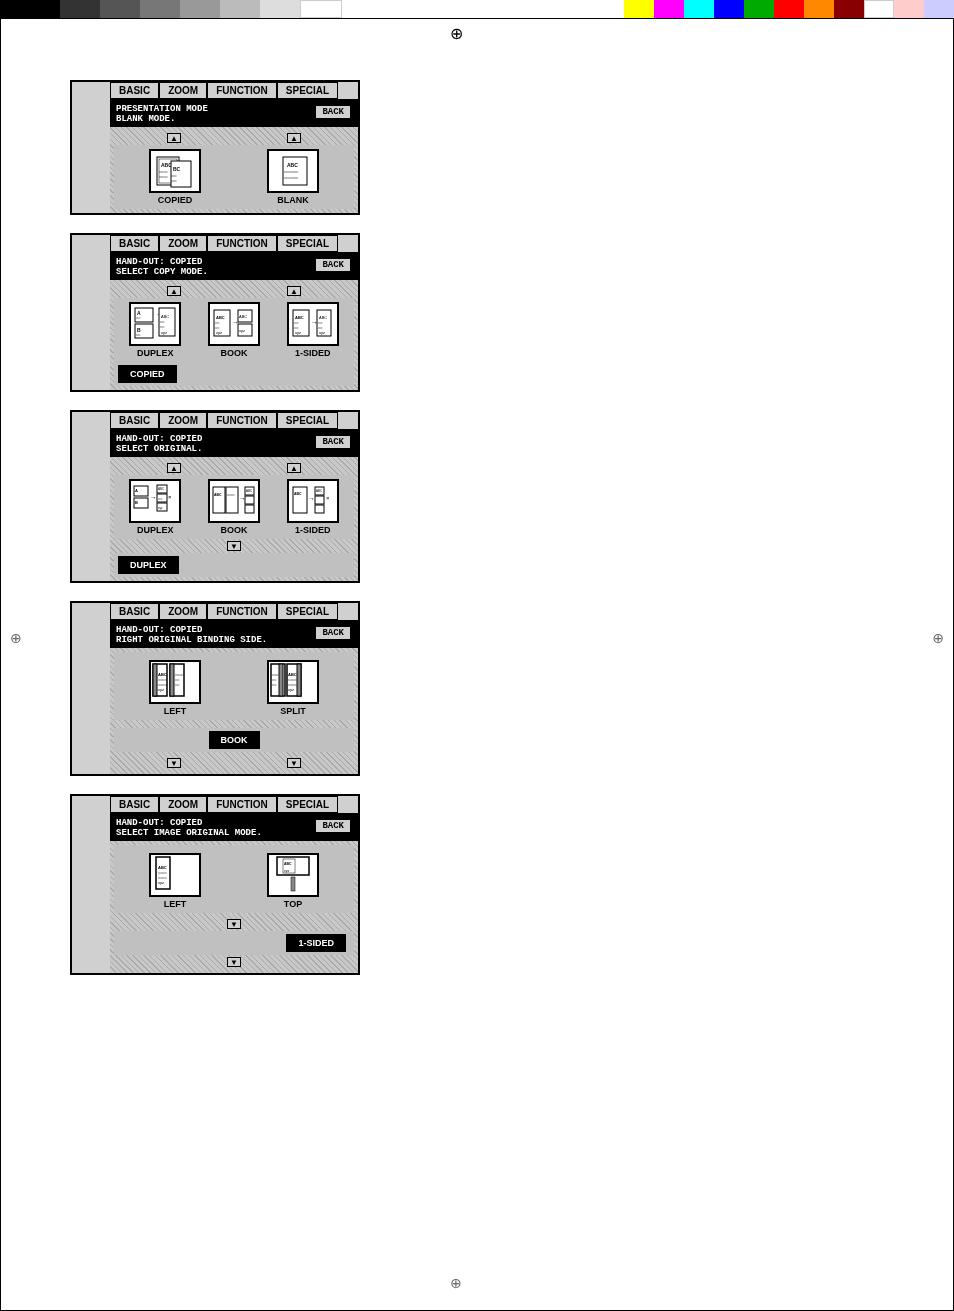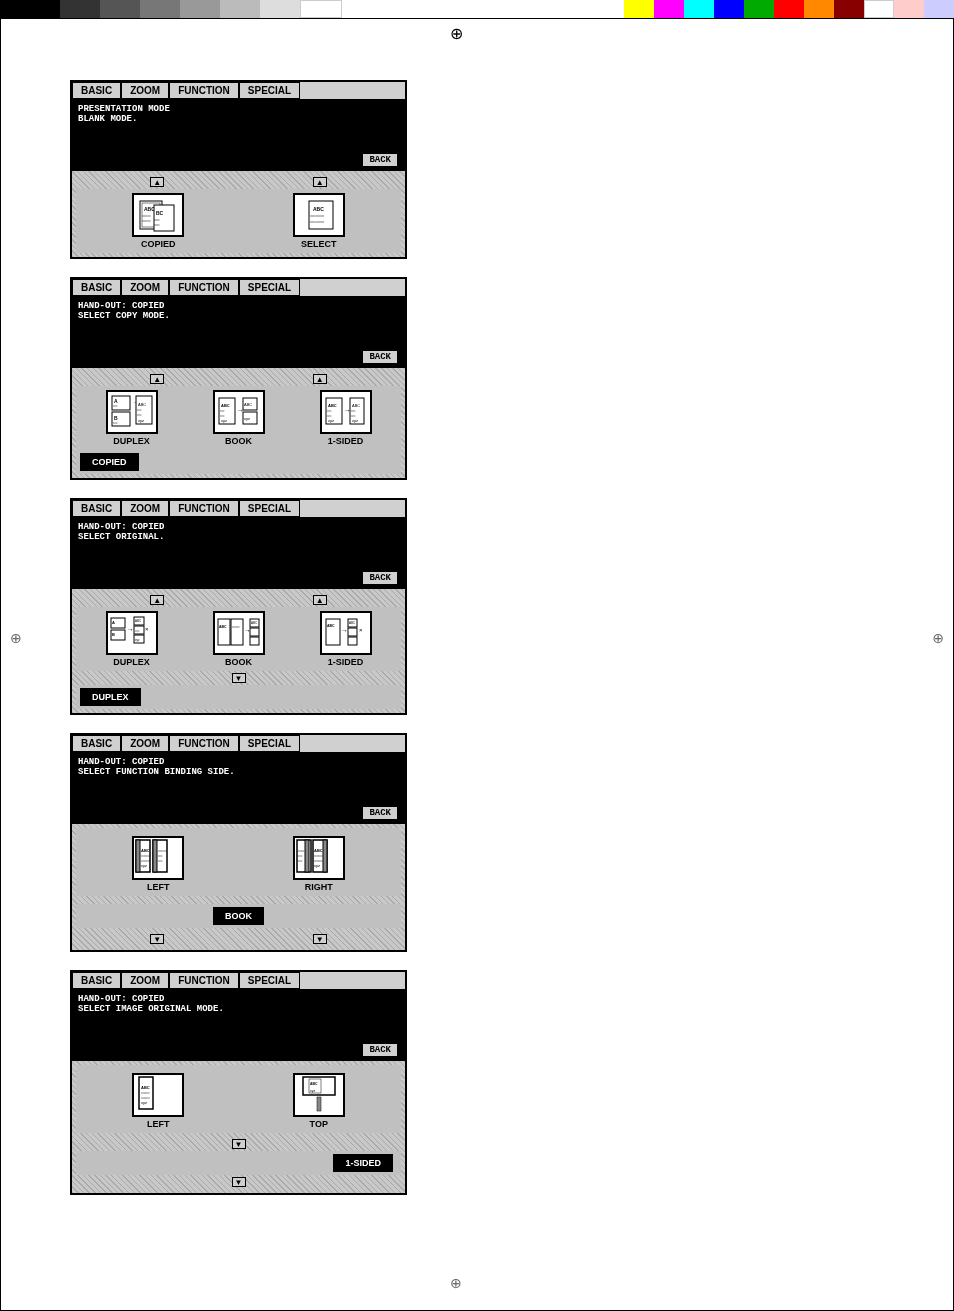--- a/index.html
+++ b/index.html
@@ -49,7 +49,8 @@
       border: 2px solid #000;
       margin-bottom: 18px;
       background: #d0d0d0;
-      width: 337px;
+      width: 290px;
+      padding-left: 38px;
     }
 
     

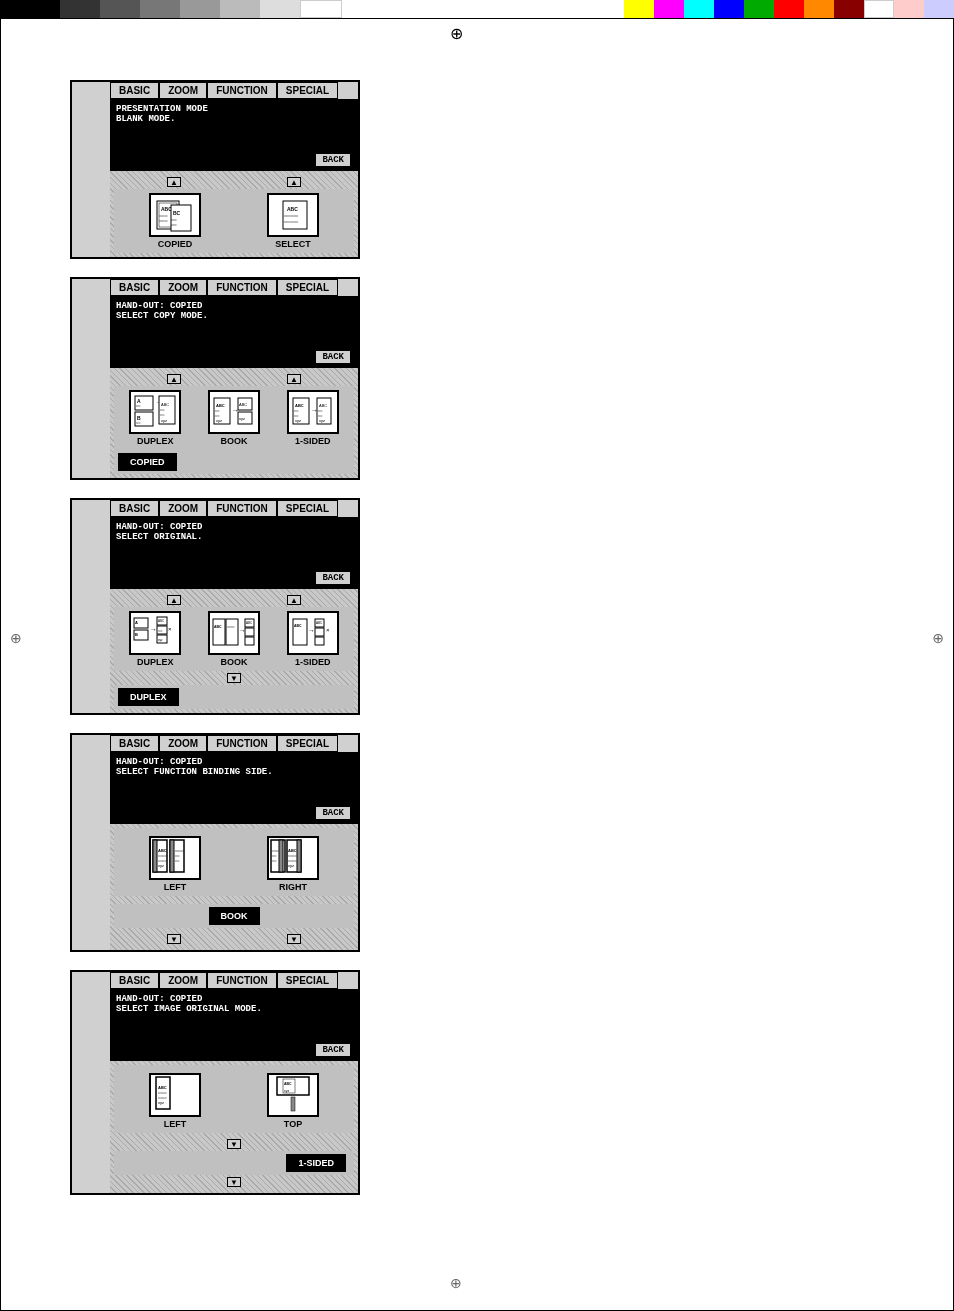--- a/index.html
+++ b/index.html
@@ -89,7 +89,6 @@
       border: 2px solid #000;
       padding: 1px 6px;
       cursor: pointer;
-      margin-top: 48px;
     }
 
     

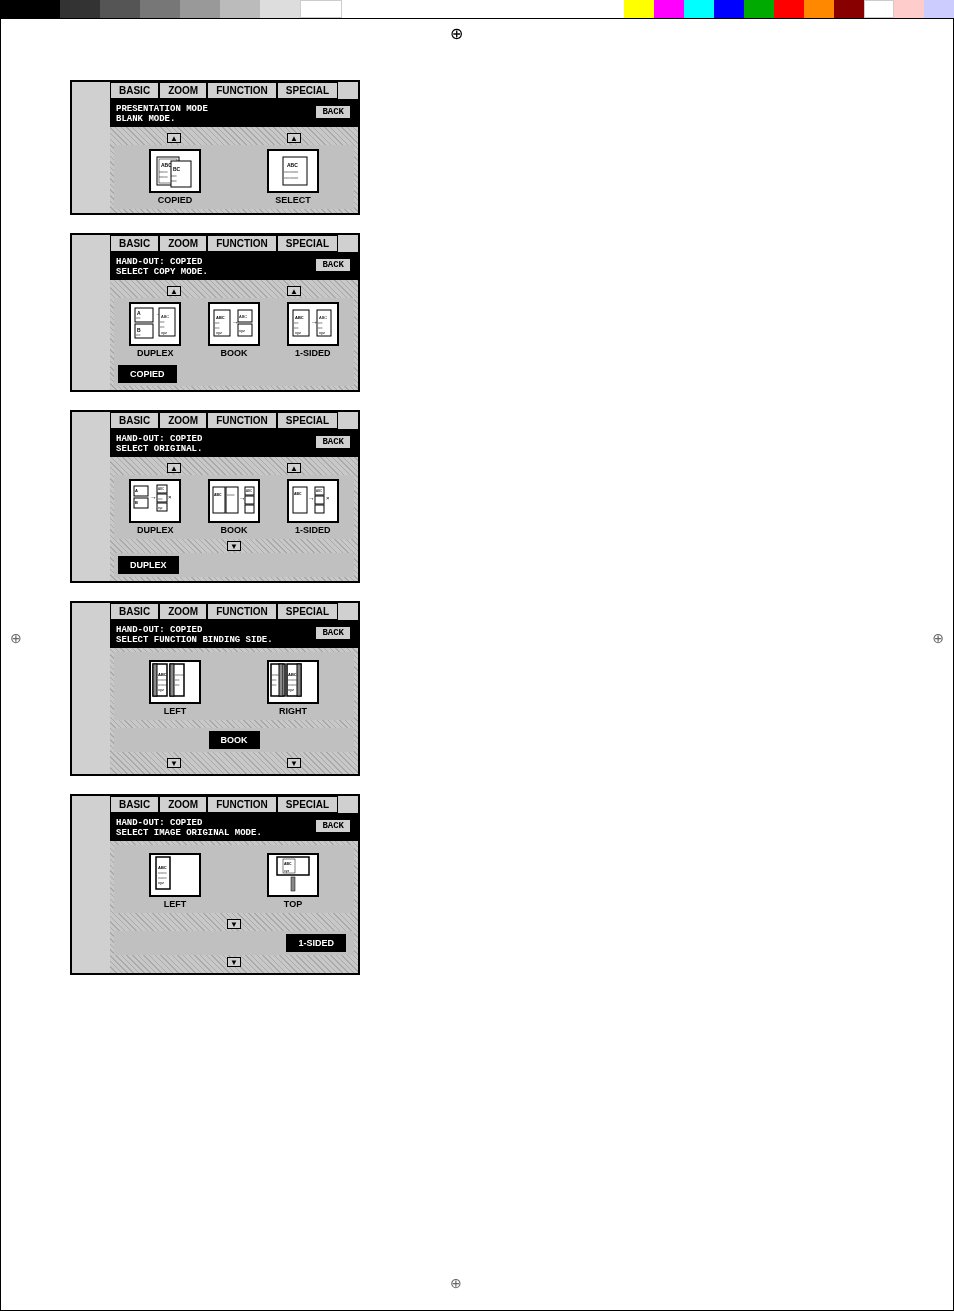--- a/index.html
+++ b/index.html
@@ -281,7 +281,7 @@
               <text x="13" y="26" font-size="4" font-family="Arial">═════</text>
             </svg>
           </div>
-          <div class="option-label">SELECT</div>
+          <div class="option-label">BLANK</div>
         </div>
       </div>
     </div>

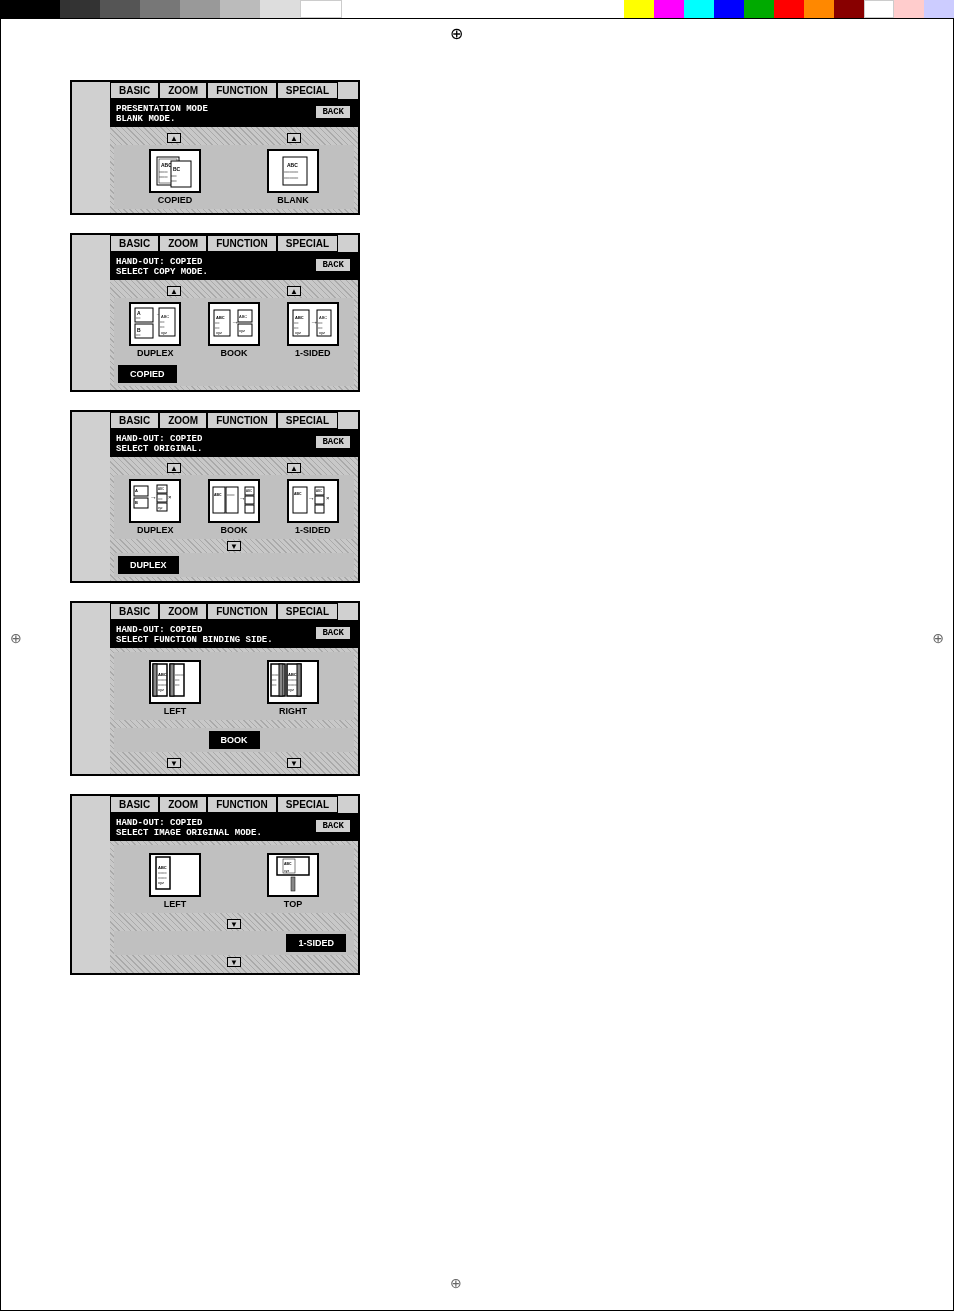--- a/index.html
+++ b/index.html
@@ -473,7 +473,7 @@
     <div class="panel-header">
       <div>
         <div>HAND-OUT: COPIED</div>
-        <div>SELECT FUNCTION BINDING SIDE.</div>
+        <div>RIGHT ORIGINAL BINDING SIDE.</div>
       </div>
       <div class="back-btn">BACK</div>
     </div>

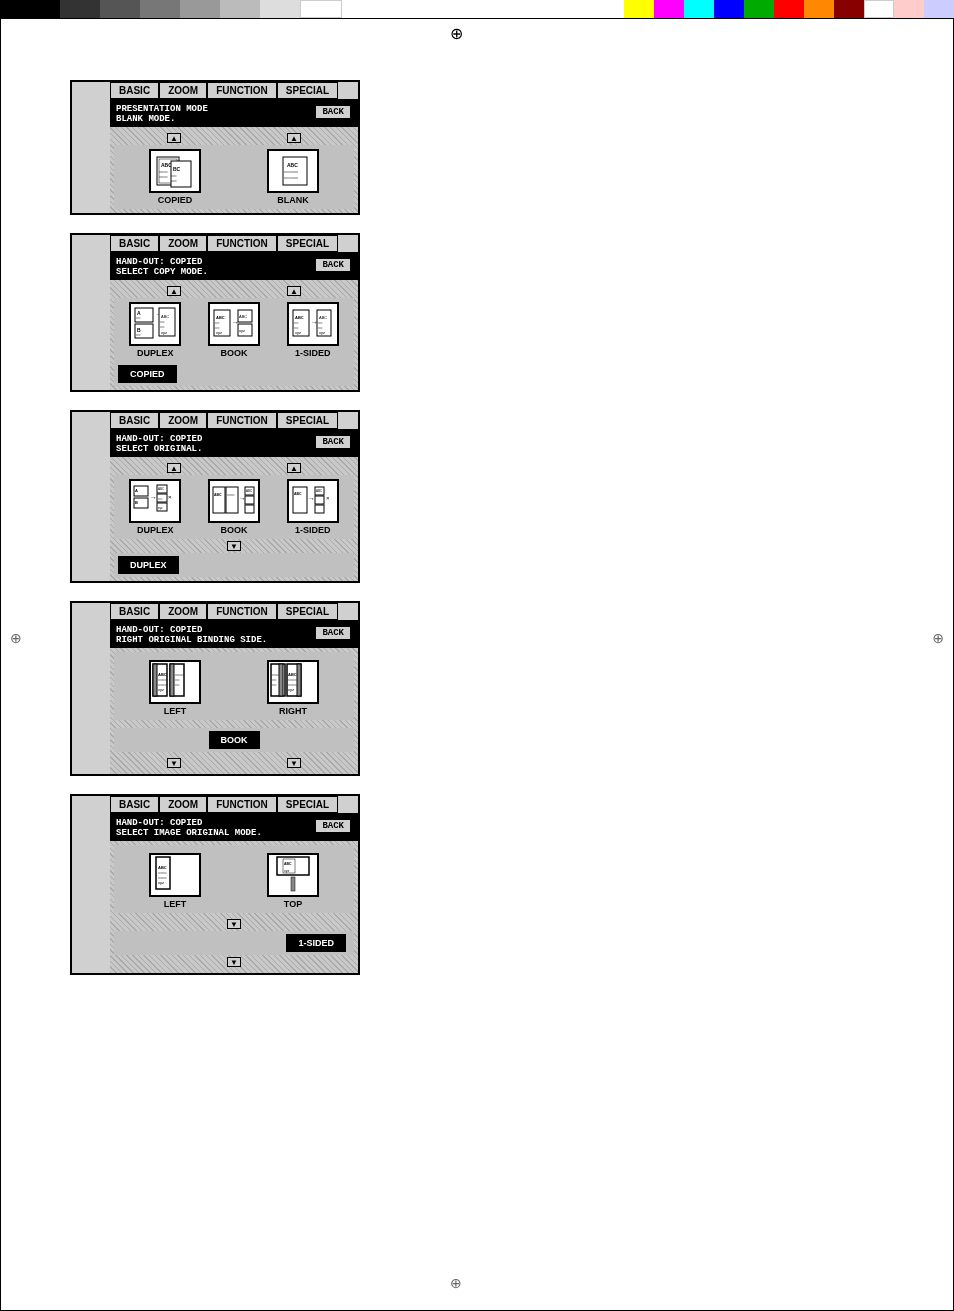--- a/index.html
+++ b/index.html
@@ -515,7 +515,7 @@
               <rect x="28" y="4" width="4" height="32" fill="#888" stroke="#000" stroke-width="1"></rect>
             </svg>
           </div>
-          <div class="option-label">RIGHT</div>
+          <div class="option-label">SPLIT</div>
         </div>
       </div>
       <div style="height: 8px;"></div>

